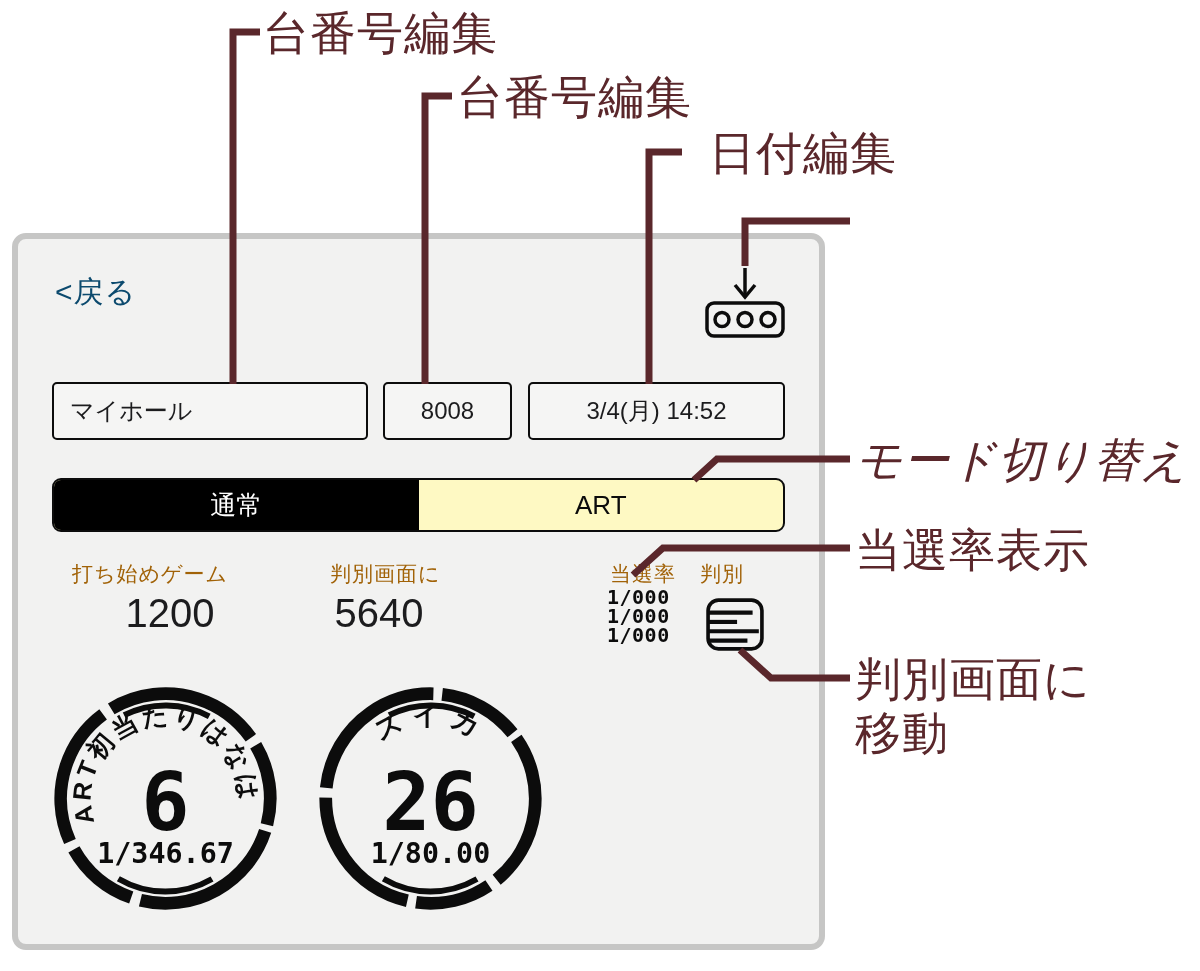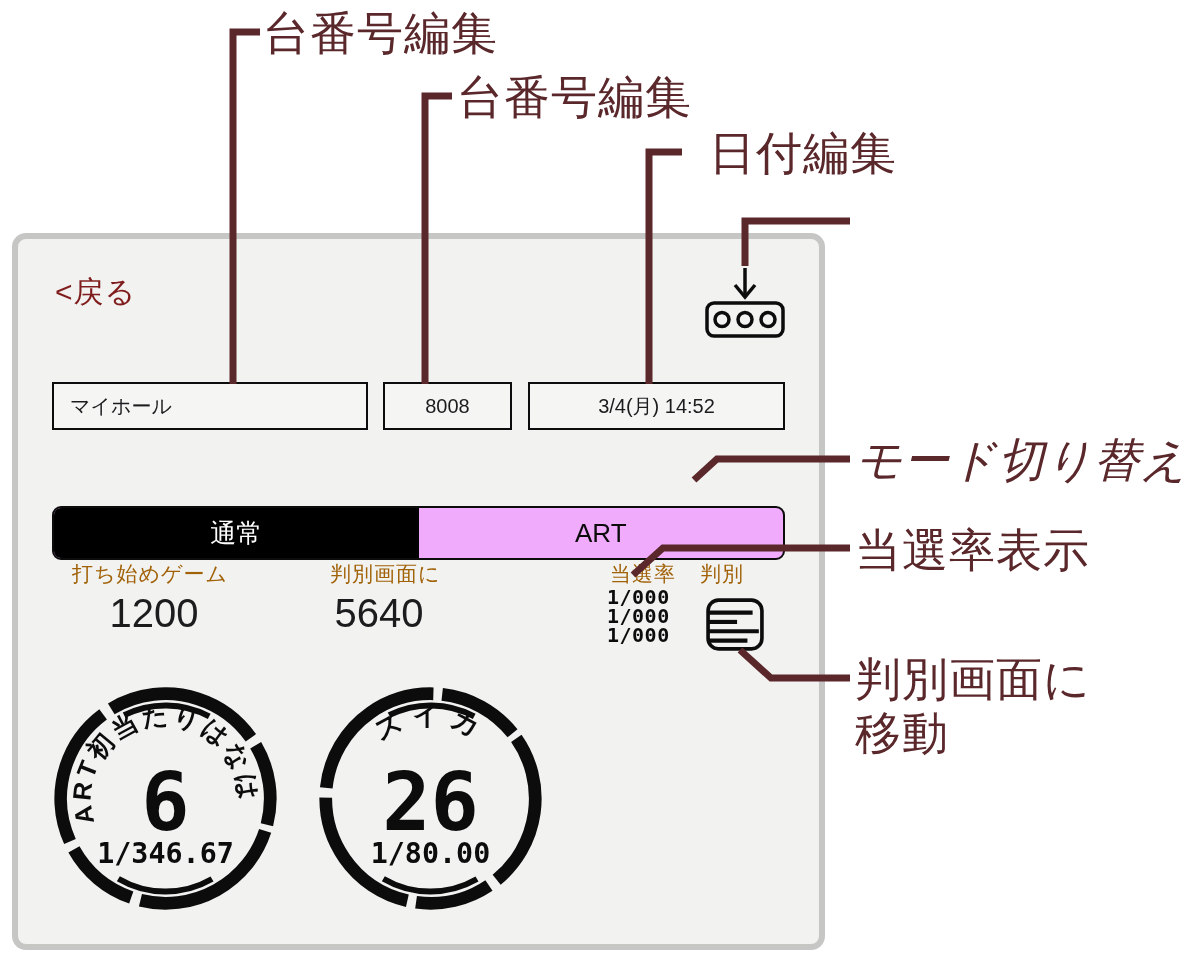--- a/index.html
+++ b/index.html
@@ -22,7 +22,7 @@
   }
   .back-btn{
     position:absolute;left:37px;top:33px;
-    font-size:30px;color:#7f1d1d;letter-spacing:1px;
+    font-size:30px;color:#0c4a6e;letter-spacing:1px;
   }
   .load-btn{position:absolute;left:687px;top:27px;width:80px;height:74px;}
 

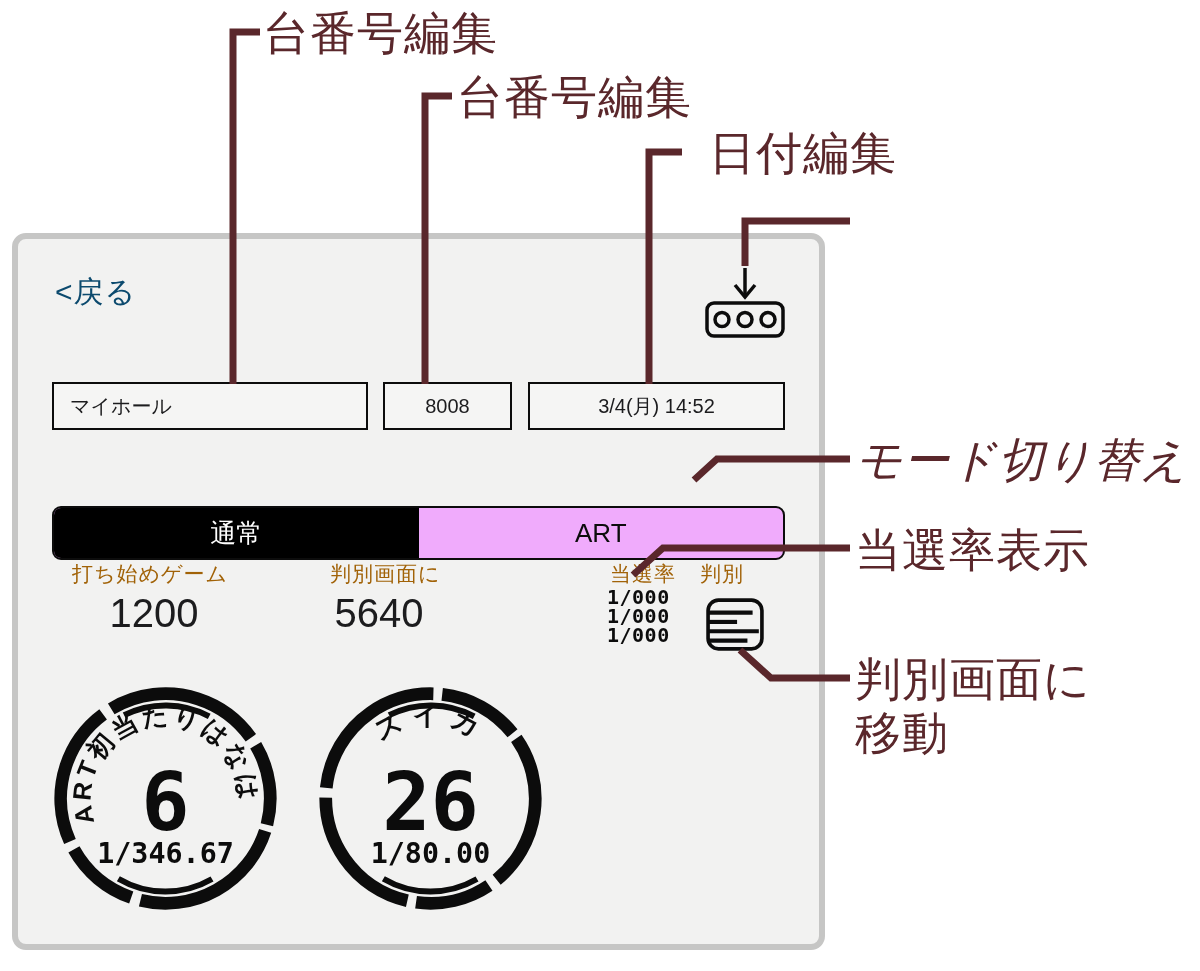--- a/index.html
+++ b/index.html
@@ -27,11 +27,11 @@
   .load-btn{position:absolute;left:687px;top:27px;width:80px;height:74px;}
 
   .field{
-    position:absolute;top:143px;height:48px;
-    border:2.5px solid #0c0c0c;border-radius:0;
+    position:absolute;top:143px;height:58px;
+    border:2.5px solid #0c0c0c;border-radius:5px;
     background:#f5f5f4;
     display:flex;align-items:center;
-    font-size:20px;color:#1c1c1e;
+    font-size:24px;color:#1c1c1e;
   }
   .field--store{left:34px;width:316px;padding-left:16px;}
   .field--machine{left:365px;width:129px;justify-content:center;}

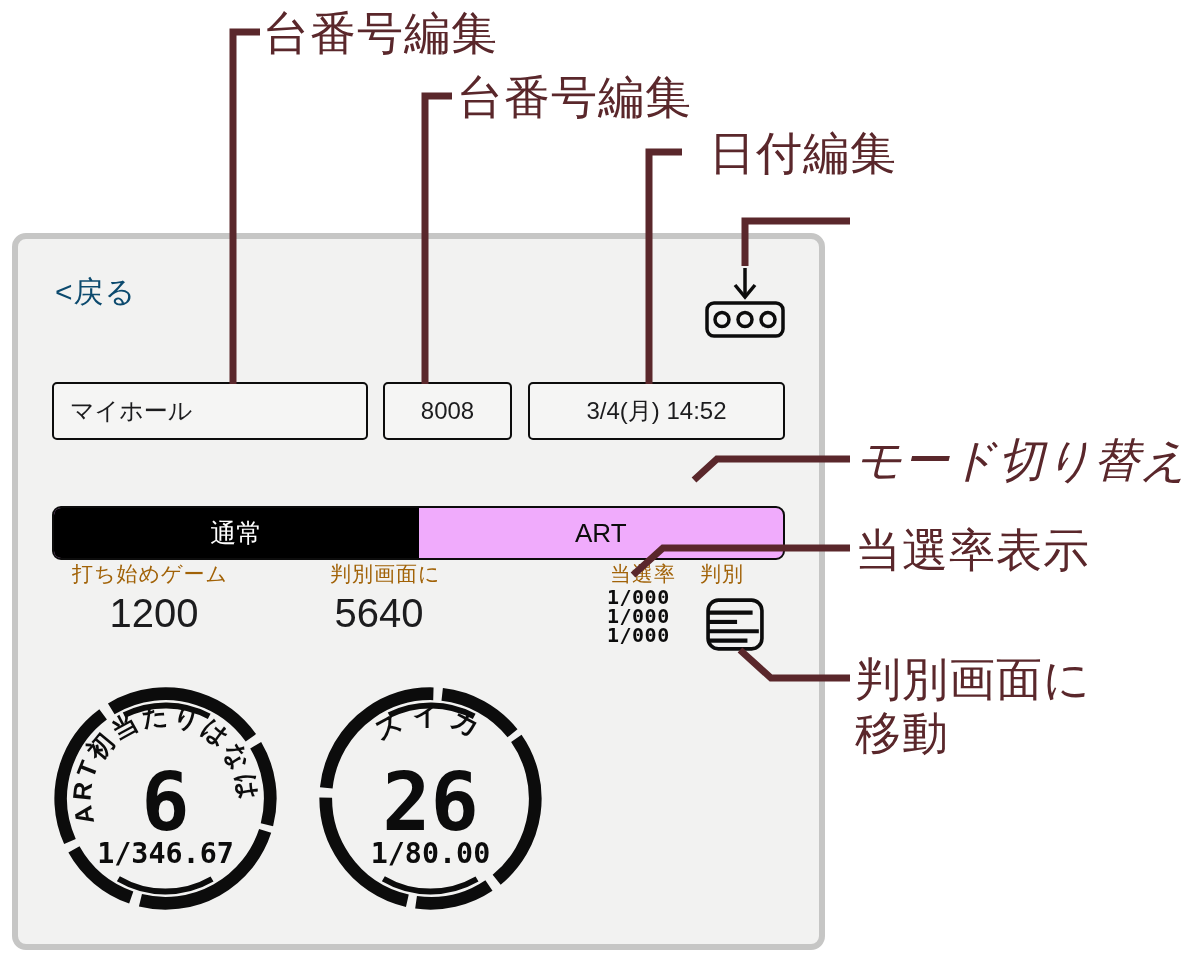--- a/index.html
+++ b/index.html
@@ -40,7 +40,7 @@
   .toggle{
     position:absolute;left:34px;top:239px;width:733px;height:54px;
     border:2.5px solid #0c0c0c;border-radius:9px;
-    display:flex;overflow:hidden;background:#f0abfc;margin-top:28px;
+    display:flex;overflow:hidden;background:#fef9c3;
   }
   .toggle-seg{
     flex:1;display:flex;align-items:center;justify-content:center;

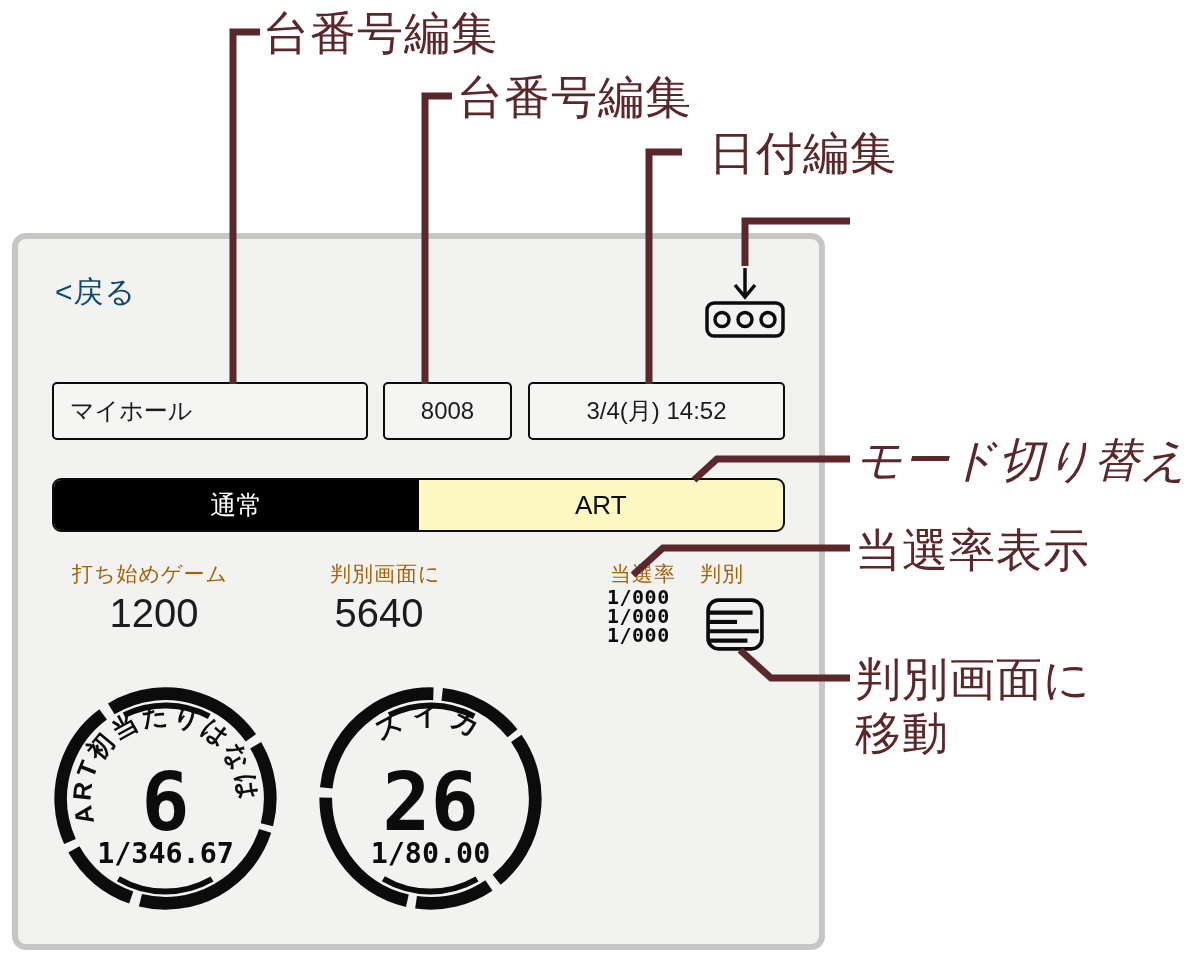--- a/index.html
+++ b/index.html
@@ -102,7 +102,7 @@
     <div class="stat-label" style="left:592px;">当選率</div>
     <div class="stat-label" style="left:682px;">判別</div>
 
-    <div class="stat-value" style="left:36px;">1200</div>
+    <div class="stat-value" style="left:52px;">1200</div>
     <div class="stat-value" style="left:261px;">5640</div>
 
     <div class="rate-rows seg">

